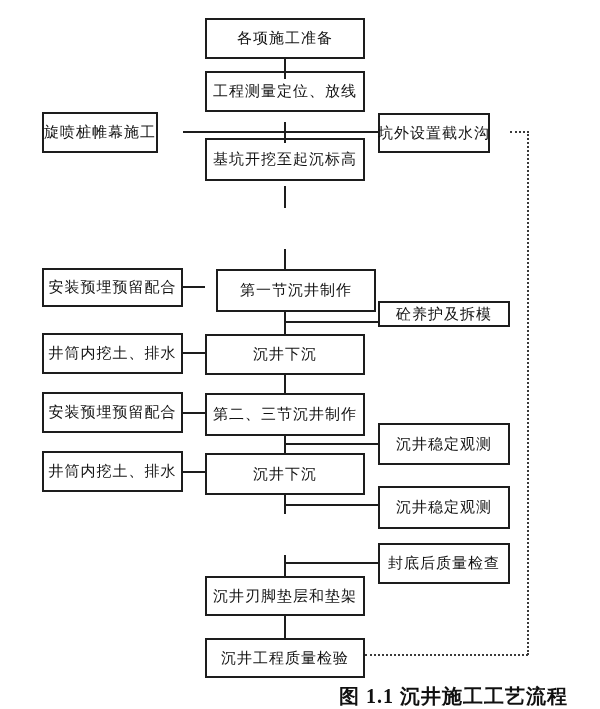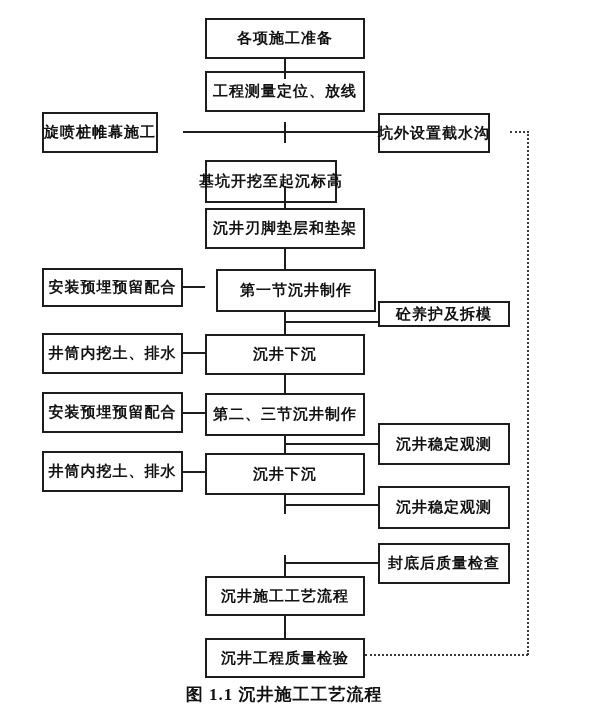--- a/index.html
+++ b/index.html
@@ -23,7 +23,6 @@
     color: #121212;
     letter-spacing: 1px;
     white-space: nowrap;
-    font-weight: bold;
   }
   .hline { position: absolute; height: 2px; background: #1d1d1d; }
   .vline { position: absolute; width: 2px; background: #1d1d1d; }

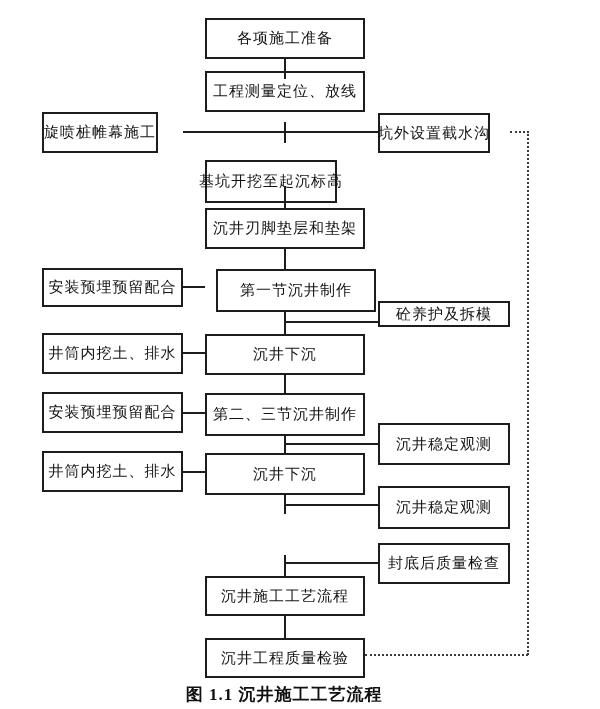--- a/index.html
+++ b/index.html
@@ -47,7 +47,7 @@
 
   <div class="box" style="left:205px;top:18px;width:160px;height:41px">各项施工准备</div>
   <div class="box" style="left:205px;top:71px;width:160px;height:41px">工程测量定位、放线</div>
-  <div class="box" style="left:205px;top:160px;width:132px;height:43px">基坑开挖至起沉标高</div>
+  <div class="box" style="left:205px;top:138px;width:160px;height:43px">基坑开挖至起沉标高</div>
   <div class="box" style="left:205px;top:208px;width:160px;height:41px">沉井刃脚垫层和垫架</div>
   <div class="box" style="left:216px;top:269px;width:160px;height:43px">第一节沉井制作</div>
   <div class="box" style="left:205px;top:334px;width:160px;height:41px">沉井下沉</div>

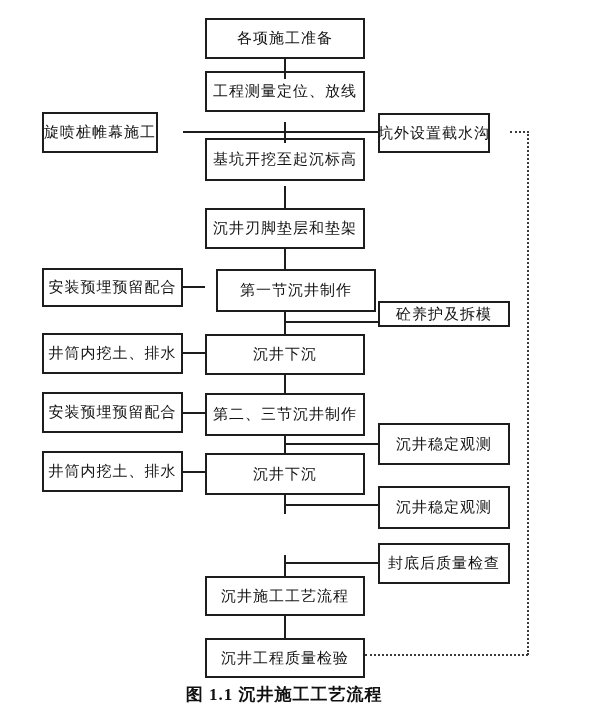--- a/index.html
+++ b/index.html
@@ -48,7 +48,6 @@
   <div class="box" style="left:205px;top:18px;width:160px;height:41px">各项施工准备</div>
   <div class="box" style="left:205px;top:71px;width:160px;height:41px">工程测量定位、放线</div>
   <div class="box" style="left:205px;top:138px;width:160px;height:43px">基坑开挖至起沉标高</div>
-  <div class="box" style="left:205px;top:208px;width:160px;height:41px">沉井刃脚垫层和垫架</div>
   <div class="box" style="left:216px;top:269px;width:160px;height:43px">第一节沉井制作</div>
   <div class="box" style="left:205px;top:334px;width:160px;height:41px">沉井下沉</div>
   <div class="box" style="left:205px;top:393px;width:160px;height:43px">第二、三节沉井制作</div>

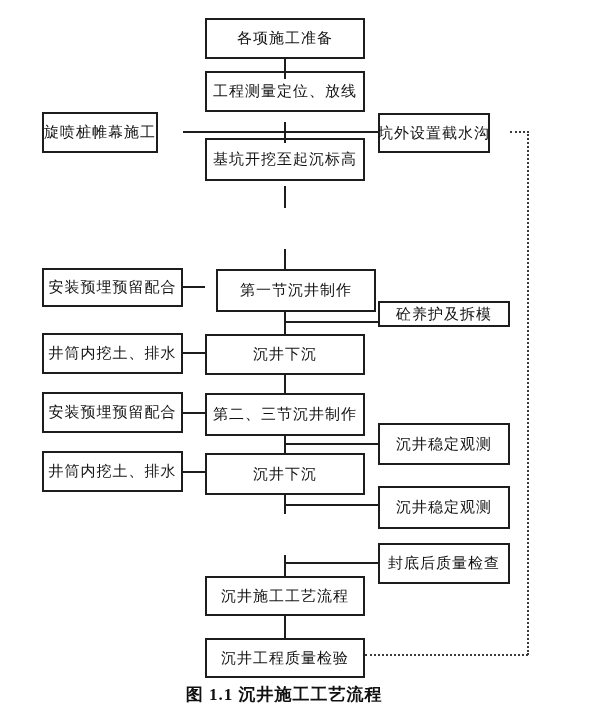--- a/index.html
+++ b/index.html
@@ -52,7 +52,7 @@
   <div class="box" style="left:205px;top:334px;width:160px;height:41px">沉井下沉</div>
   <div class="box" style="left:205px;top:393px;width:160px;height:43px">第二、三节沉井制作</div>
   <div class="box" style="left:205px;top:453px;width:160px;height:42px">沉井下沉</div>
-  <div class="box" style="left:205px;top:576px;width:160px;height:40px">沉井施工工艺流程</div>
+  <div class="box" style="left:205px;top:576px;width:160px;height:40px">沉井刃脚垫层和垫架</div>
   <div class="box" style="left:205px;top:638px;width:160px;height:40px">沉井工程质量检验</div>
 
   <div class="box" style="left:42px;top:112px;width:116px;height:41px">旋喷桩帷幕施工</div>

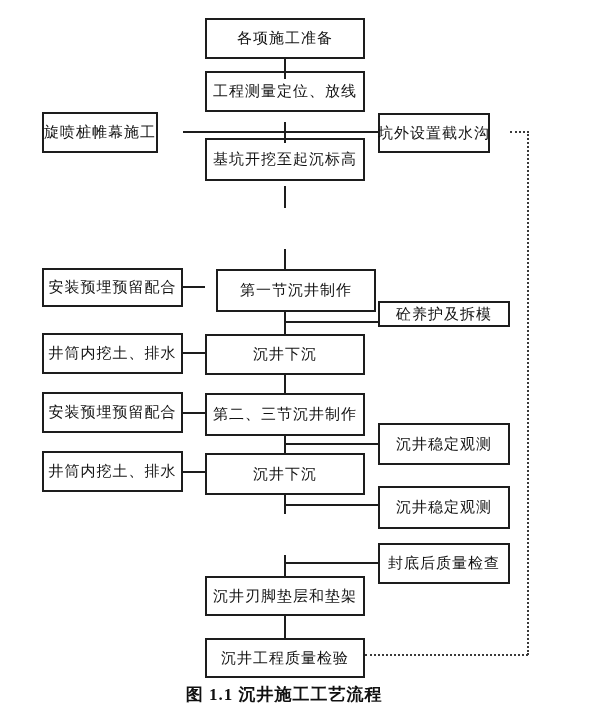--- a/index.html
+++ b/index.html
@@ -33,9 +33,9 @@
     left: 0;
     top: 683px;
     width: 568px;
-    text-align: center;
+    text-align: right;
     font-weight: bold;
-    font-size: 17px;
+    font-size: 20px;
     color: #101010;
     letter-spacing: 1px;
   }

